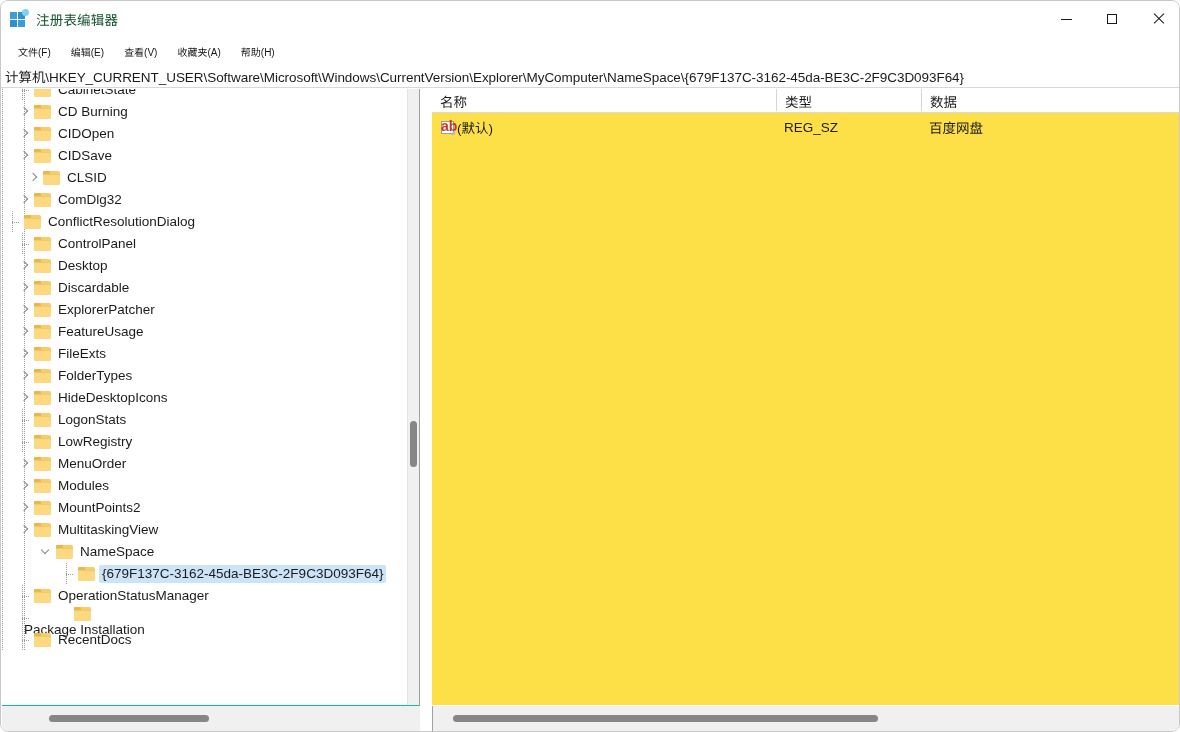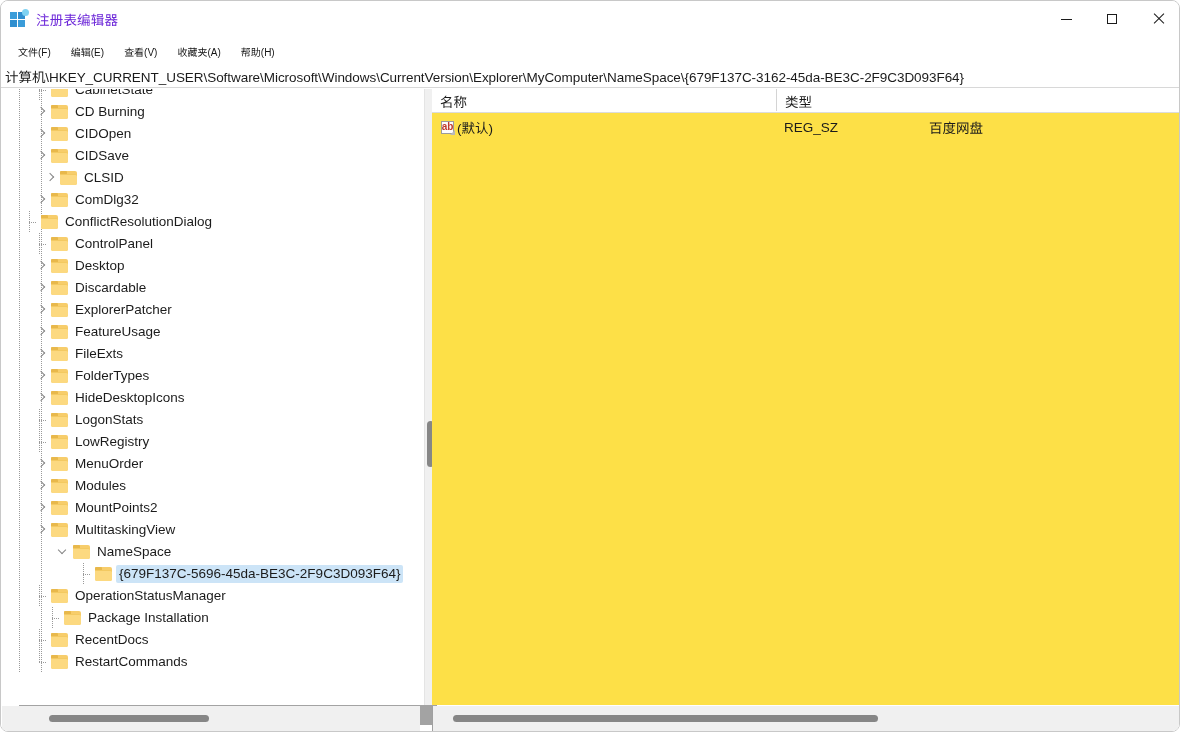--- a/index.html
+++ b/index.html
@@ -62,7 +62,7 @@
   }
   #title-text {
     font-size: 13.5px;
-    color: #6d28d9;
+    color: #14532d;
     letter-spacing: 0.2px;
     white-space: nowrap;
   }

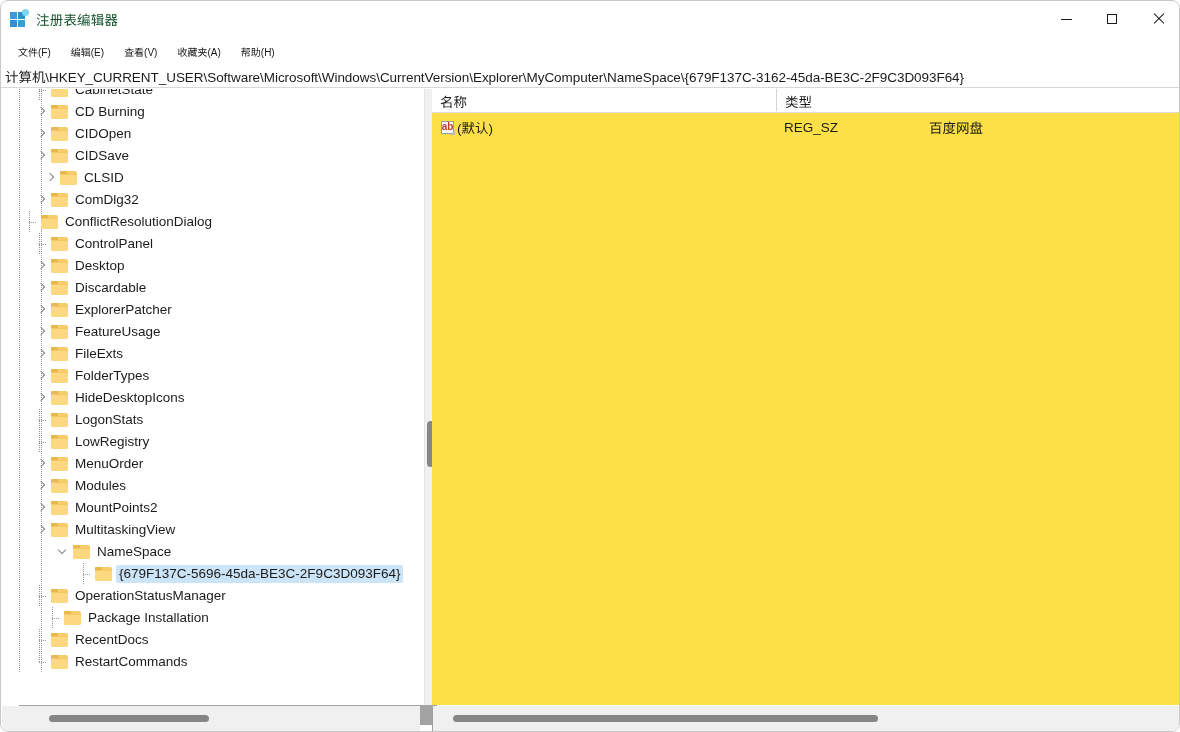--- a/index.html
+++ b/index.html
@@ -161,11 +161,10 @@
     left: 1px; top: 0;
     width: 418px;
     height: 636px;
-    background: #a3a3a3;
+    background: #14b8a6;
     border-right: 1px solid #a0a0a0;
     box-sizing: border-box;
     overflow: hidden;
-    margin-left: 17px;
   }
   #tree-viewport {
     position: absolute;

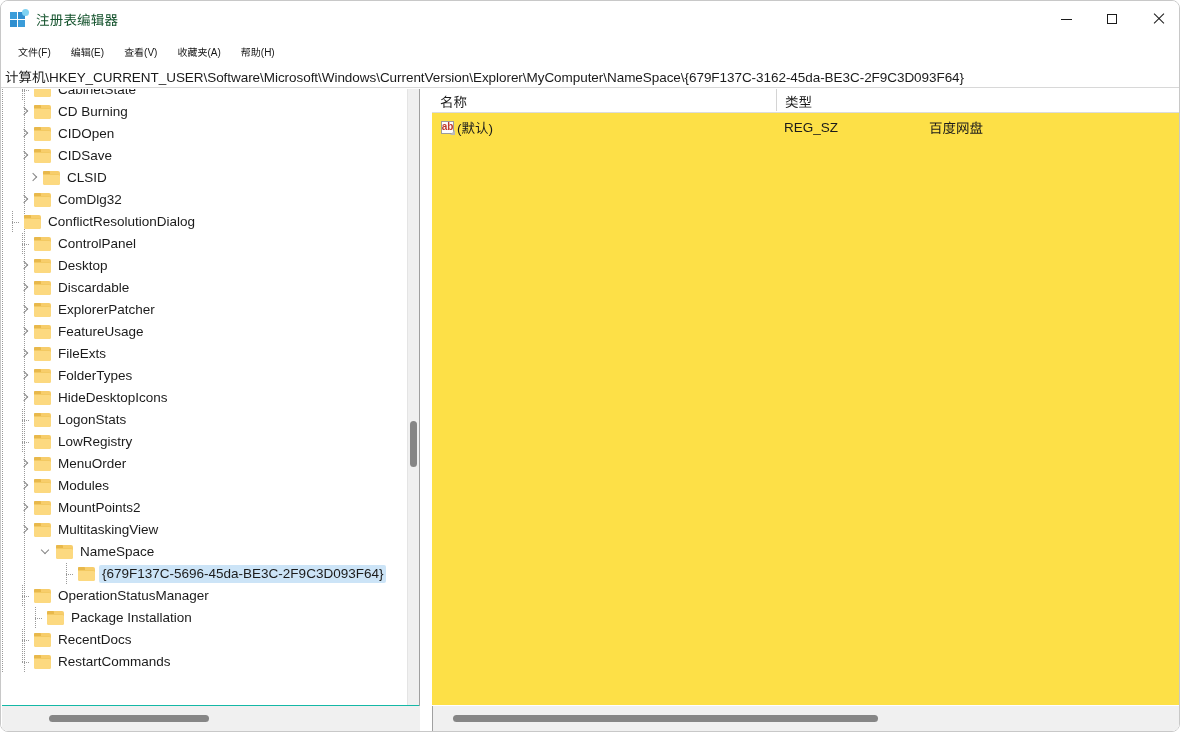--- a/index.html
+++ b/index.html
@@ -840,6 +840,7 @@
       <div id="list-header">
         <div class="col-head col-name">名称</div>
         <div class="col-head col-type">类型</div>
+        <div class="col-head col-data">数据</div>
       </div>
       <div id="list-body">
           <div class="list-row">

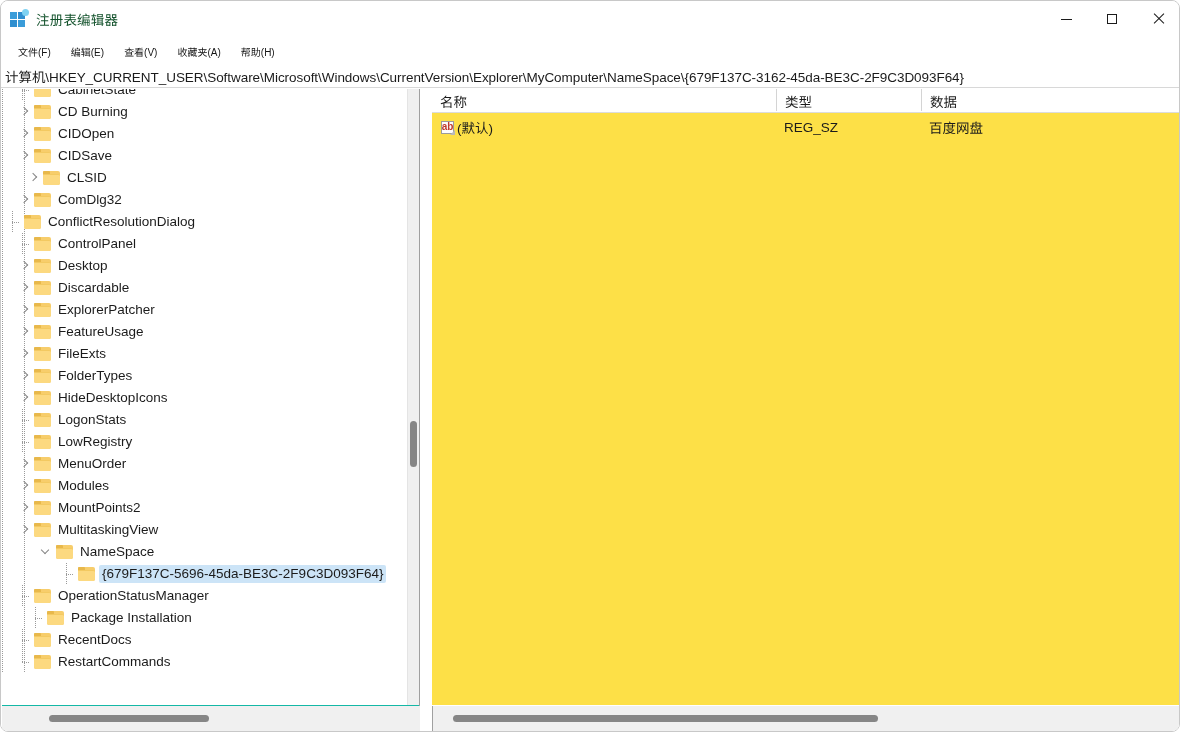--- a/index.html
+++ b/index.html
@@ -401,7 +401,7 @@
     width: 13px;
     text-align: center;
     font-family: "Liberation Sans", "DejaVu Sans", sans-serif;
-    font-size: 10px;
+    font-size: 14px;
     font-weight: 700;
     color: #c0392b;
     line-height: 13px;

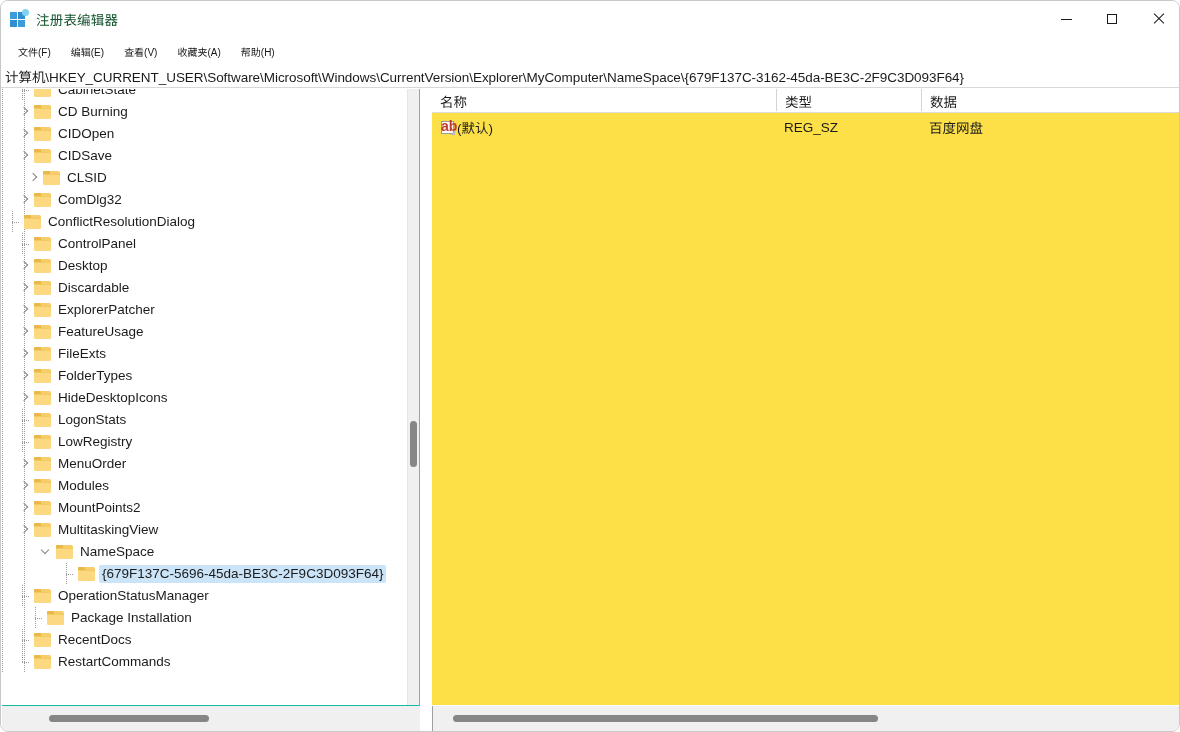--- a/index.html
+++ b/index.html
@@ -762,7 +762,7 @@
                   <span class="tab"></span>
                   <span class="front"></span>
                 </span>
-                <span class="tree-label" style="margin-left: 4px;">{679F137C-5696-45da-BE3C-2F9C3D093F64}</span>
+                <span class="tree-label" style="margin-left: 4px;">{679F137C-3162-45da-BE3C-2F9C3D093F64}</span>
               </div>
             </div>
             <div class="tree-row">

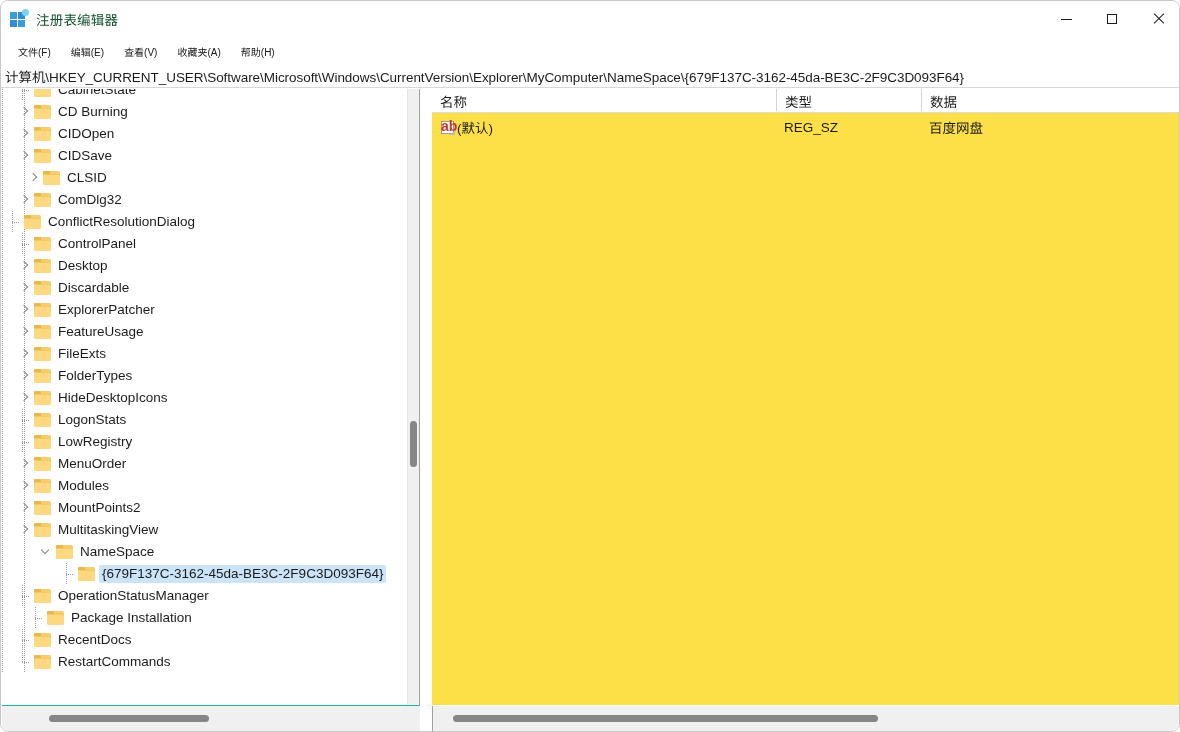--- a/index.html
+++ b/index.html
@@ -781,7 +781,7 @@
               </div>
             </div>
             <div class="tree-row">
-              <div class="row-hit" style="left: 28px;">
+              <div class="row-hit" style="left: 15px; flex-direction: column;">
                 <div class="elbow" style="left: 0px;">
                   <span class="v"></span>
                   <span class="h"></span>

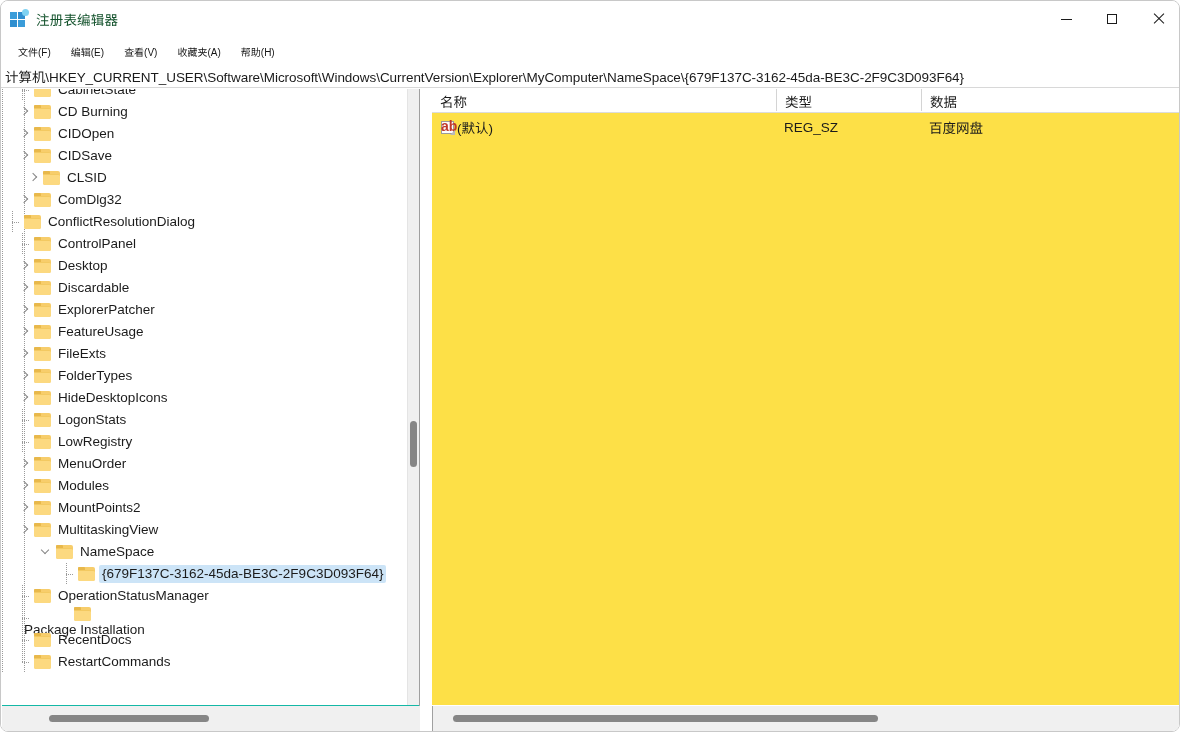--- a/index.html
+++ b/index.html
@@ -808,21 +808,6 @@
                   <span class="front"></span>
                 </span>
                 <span class="tree-label" style="margin-left: 4px;">RecentDocs</span>
-              </div>
-            </div>
-            <div class="tree-row">
-              <div class="row-hit" style="left: 15px;">
-                <div class="elbow last" style="left: 0px;">
-                  <span class="v"></span>
-                  <span class="h"></span>
-                </div>
-                <span style="display: inline-block; width: 17px; flex: 0 0 auto;"></span>
-                <span class="folder">
-                  <span class="back"></span>
-                  <span class="tab"></span>
-                  <span class="front"></span>
-                </span>
-                <span class="tree-label" style="margin-left: 4px;">RestartCommands</span>
               </div>
             </div>
           </div>

